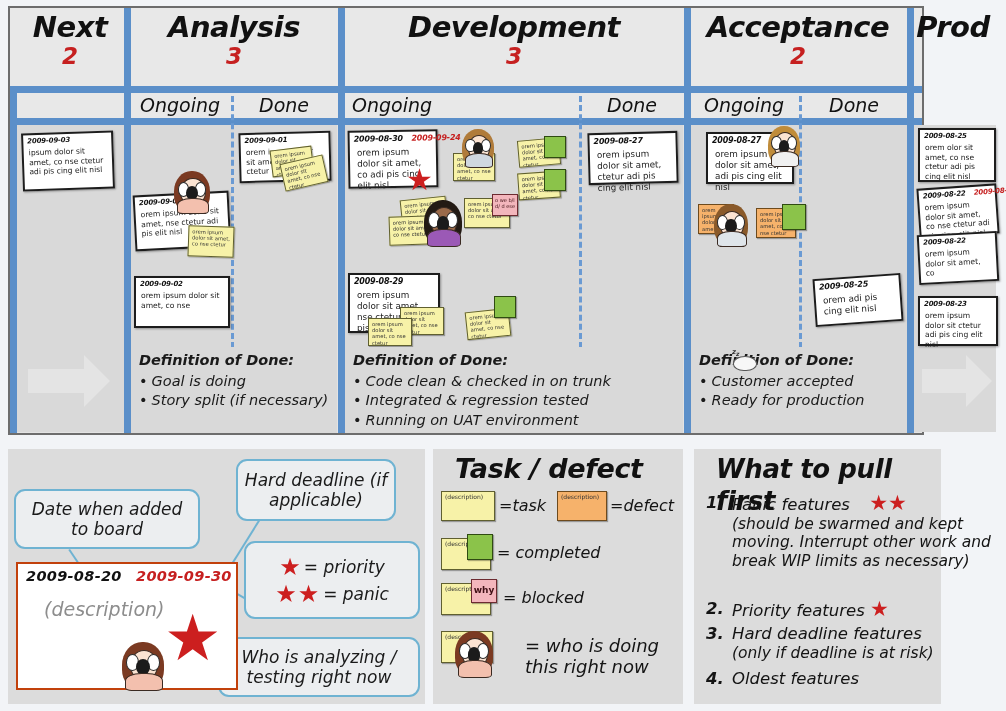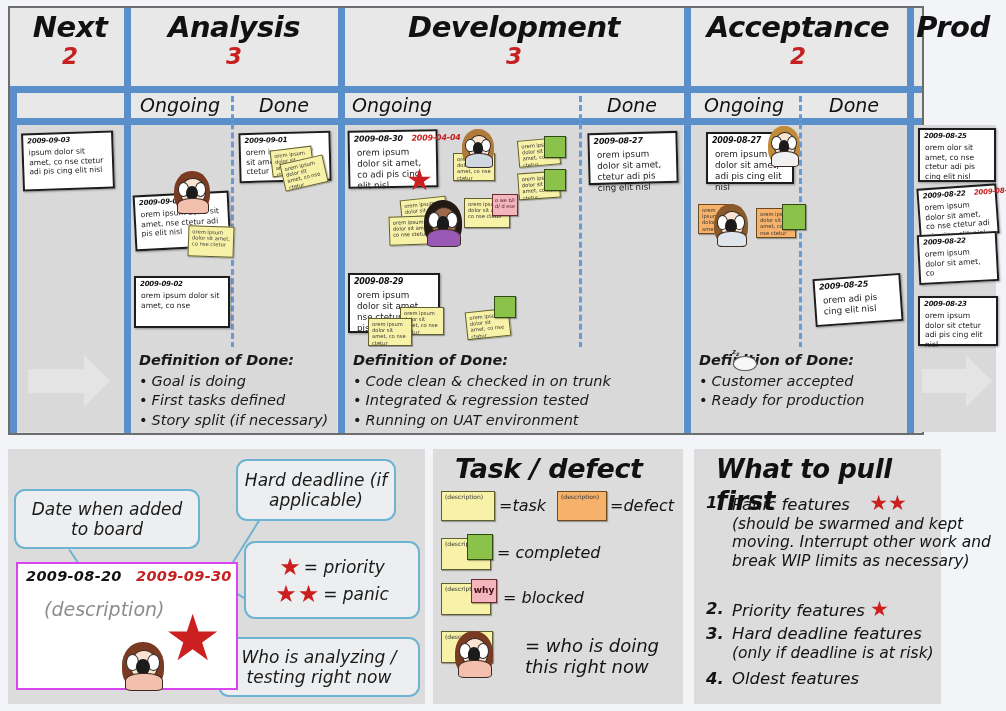--- a/index.html
+++ b/index.html
@@ -219,7 +219,7 @@
     <div class="card big" style="left:338px;top:122px;width:90px;height:58px;transform:rotate(-1deg);">
       <div class="dates">
         <span>2009-08-30</span>
-        <span class="dl">2009-04-04</span>
+        <span class="dl">2009-09-24</span>
       </div>
       <div class="body">orem ipsum dolor sit amet, co adi pis cing elit nisl</div>
     </div>

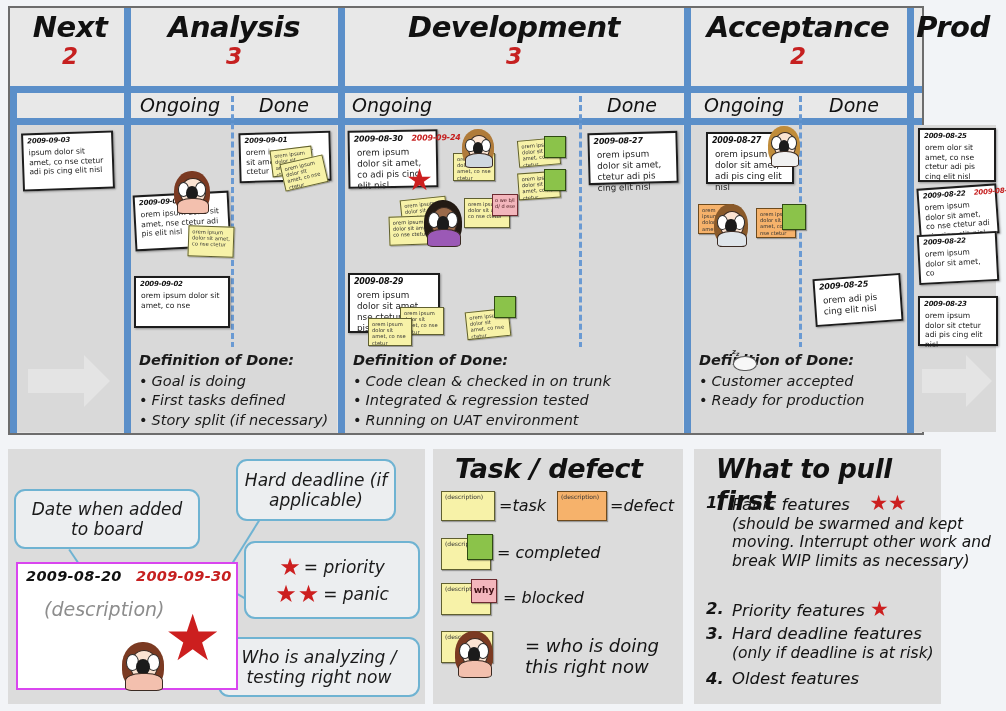--- a/index.html
+++ b/index.html
@@ -335,7 +335,6 @@
       <span class="t">Definition of Done:</span>
       <ul>
         <li>Goal is doing</li>
-        <li>First tasks defined</li>
         <li>Story split (if necessary)</li>
       </ul>
     </div>

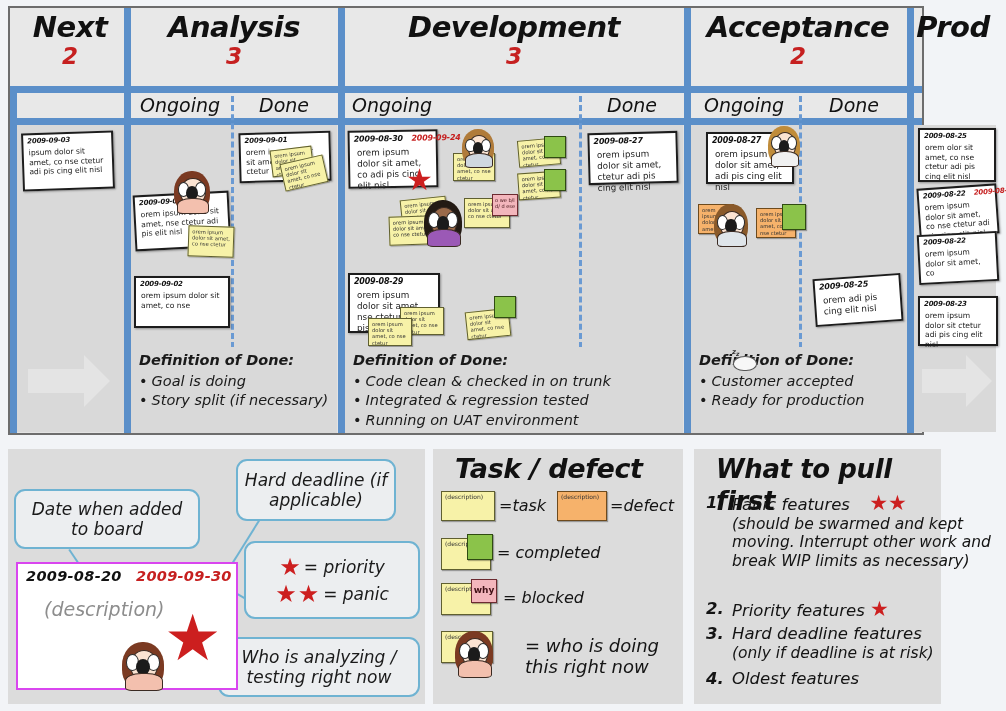--- a/index.html
+++ b/index.html
@@ -91,7 +91,7 @@
           display:flex;align-items:center;justify-content:center;}
   .lead{position:absolute;height:2px;background:#6fb3d2;transform-origin:0 0;}
 
-  .spec{position:absolute;background:#fff;border:2px solid #d946ef;box-sizing:border-box;}
+  .spec{position:absolute;background:#fff;border:2px solid #c2410c;box-sizing:border-box;}
   .spec .d1{position:absolute;left:8px;top:4px;font-size:14.5px;font-style:italic;
             font-weight:700;color:#111;letter-spacing:.3px;}
   .spec .d2{position:absolute;left:118px;top:4px;font-size:14.5px;font-style:italic;

